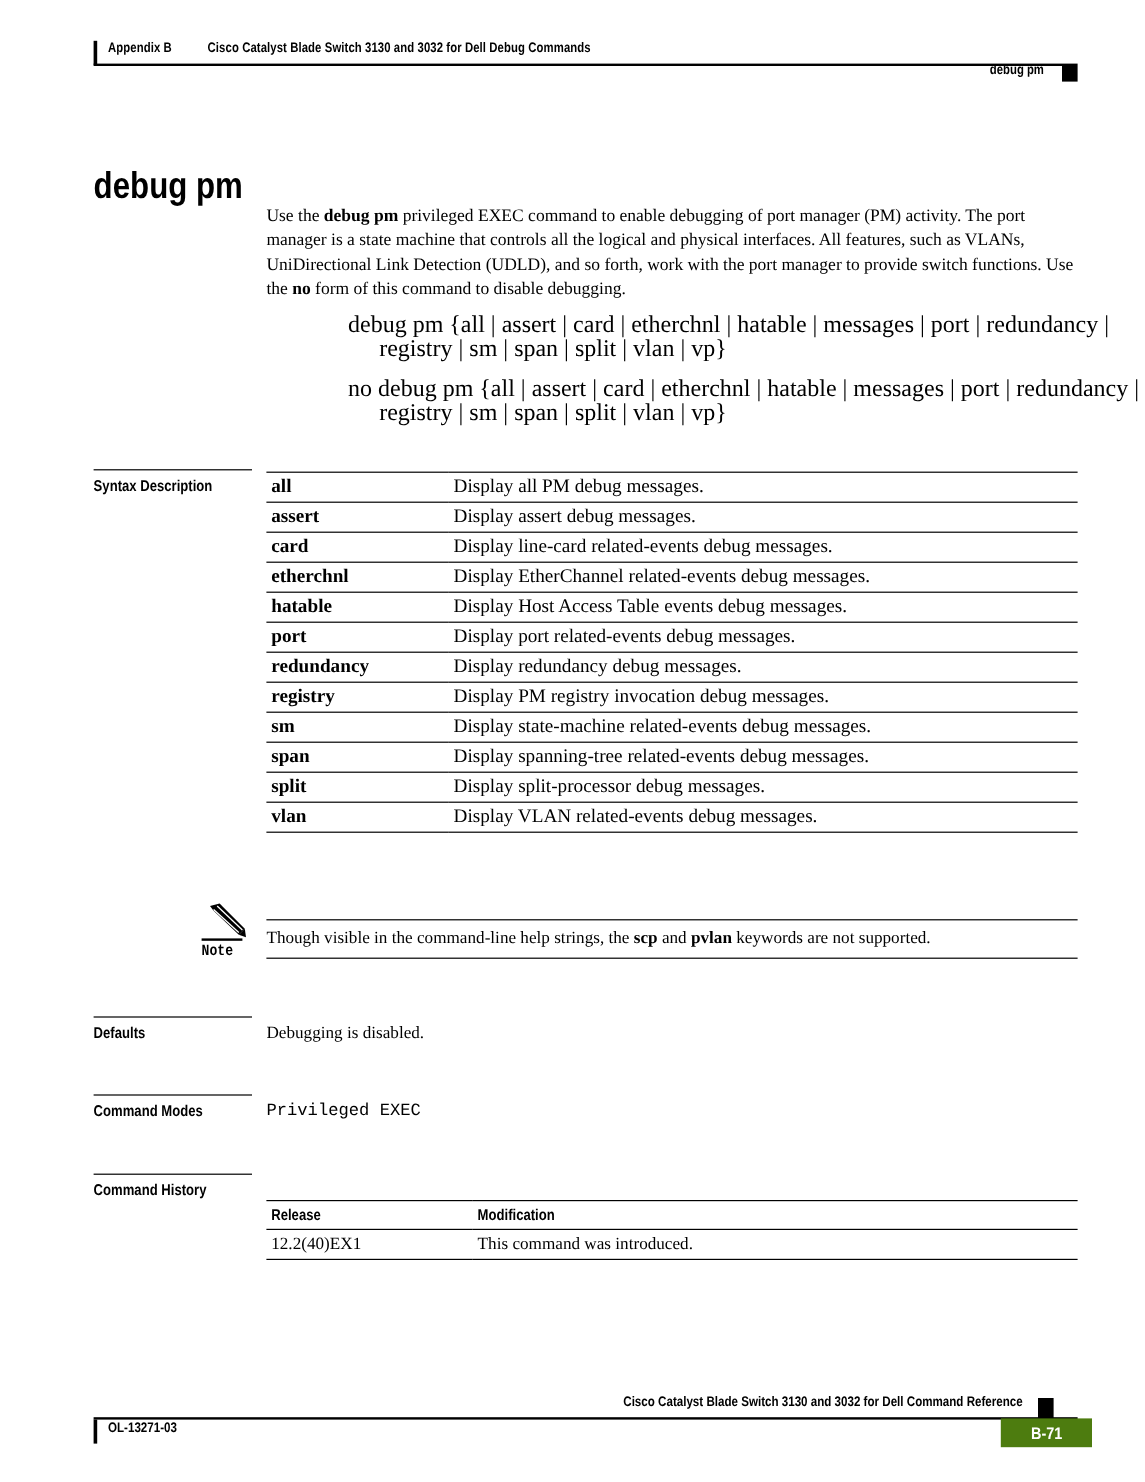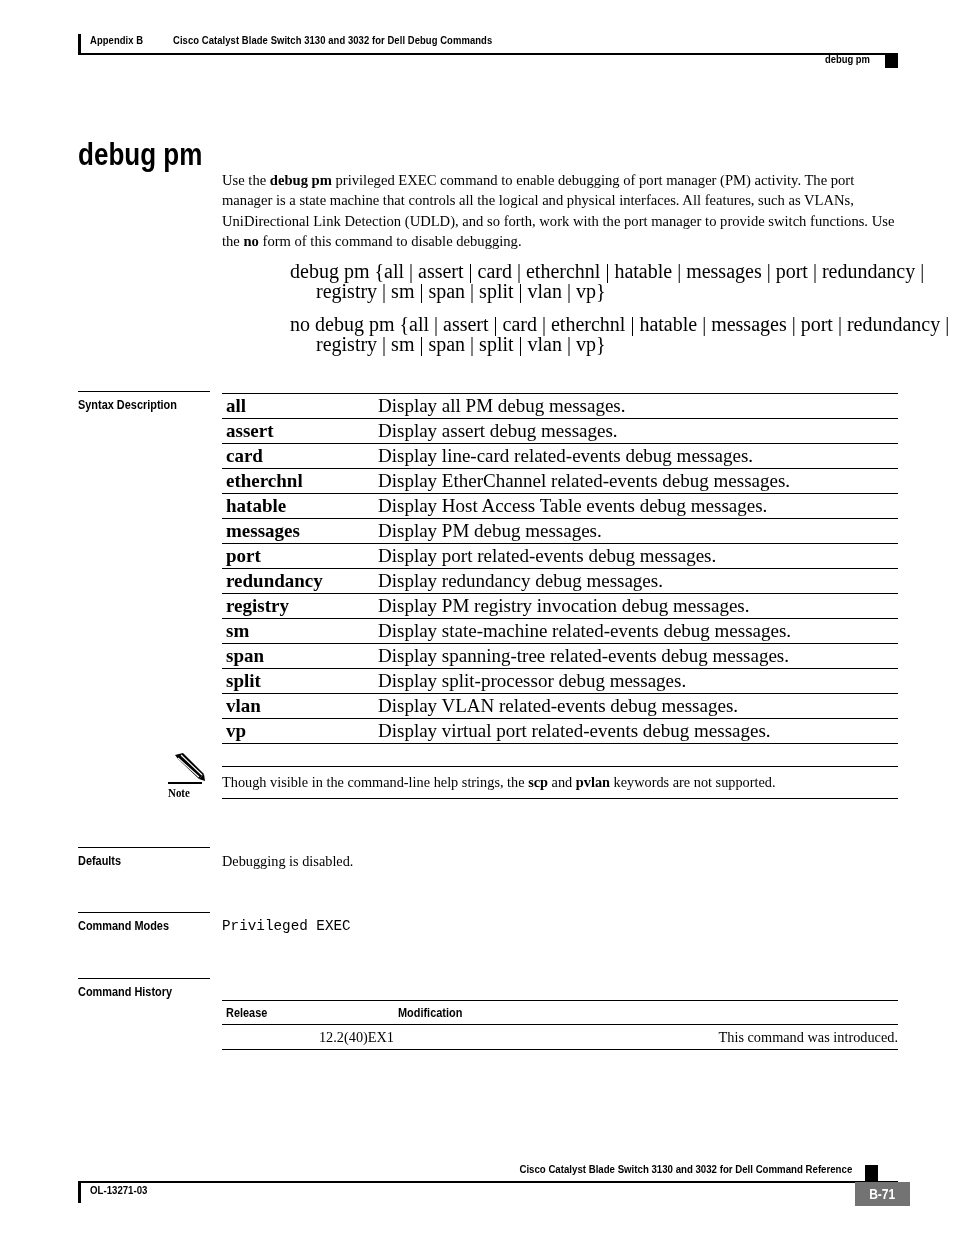--- a/index.html
+++ b/index.html
@@ -154,7 +154,7 @@
     top: 393px;
     width: 676px;
     border-collapse: collapse;
-    font-size: 19px;
+    font-size: 16px;
   }
   #syntax-table td {
     border-top: 1.1px solid #000;

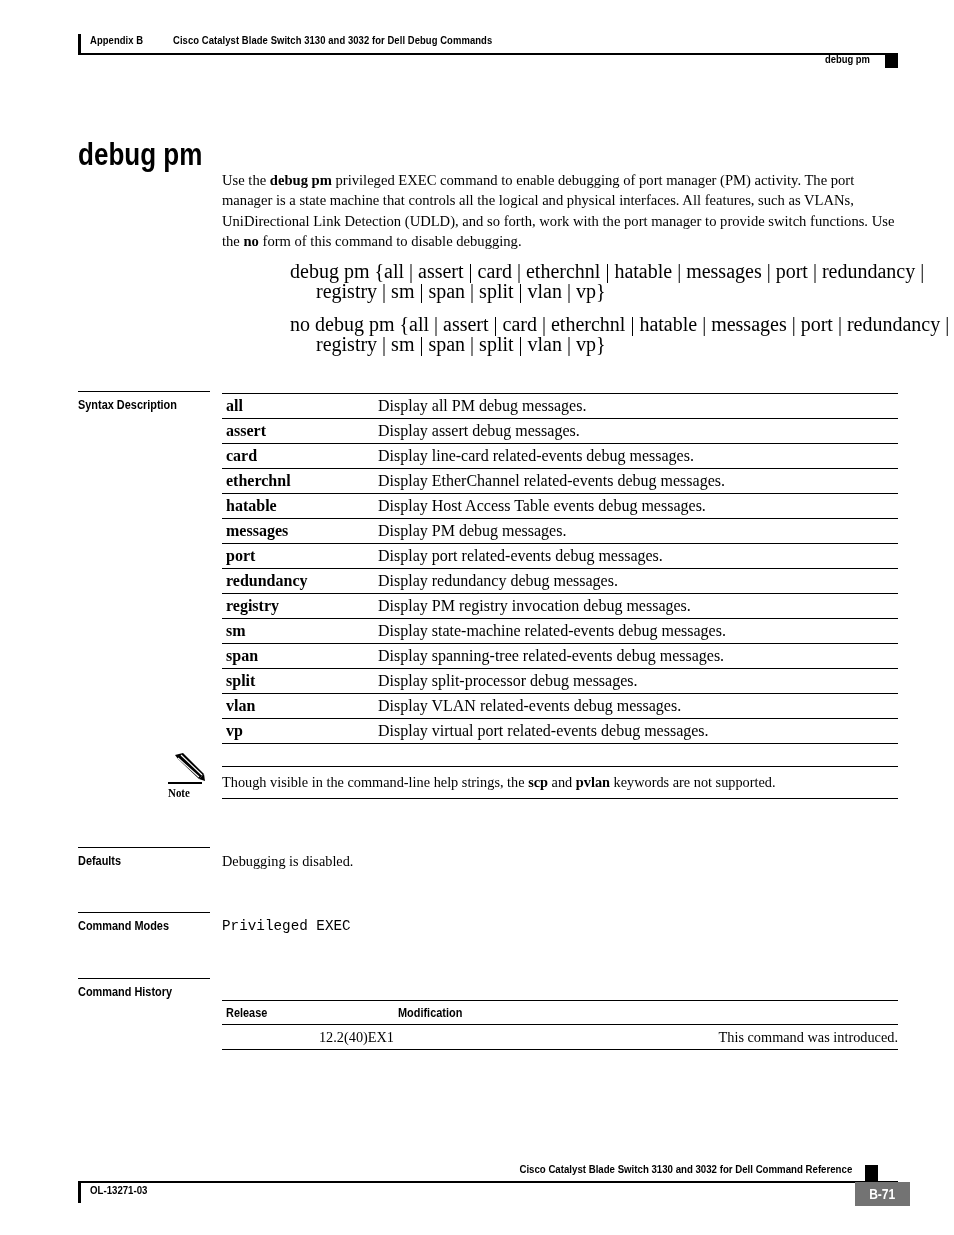--- a/index.html
+++ b/index.html
@@ -381,10 +381,6 @@
       <tr>
         <td class="kw">hatable</td>
         <td>Display Host Access Table events debug messages.</td>
-      </tr>
-      <tr>
-        <td class="kw">messages</td>
-        <td>Display PM debug messages.</td>
       </tr>
       <tr>
         <td class="kw">port</td>

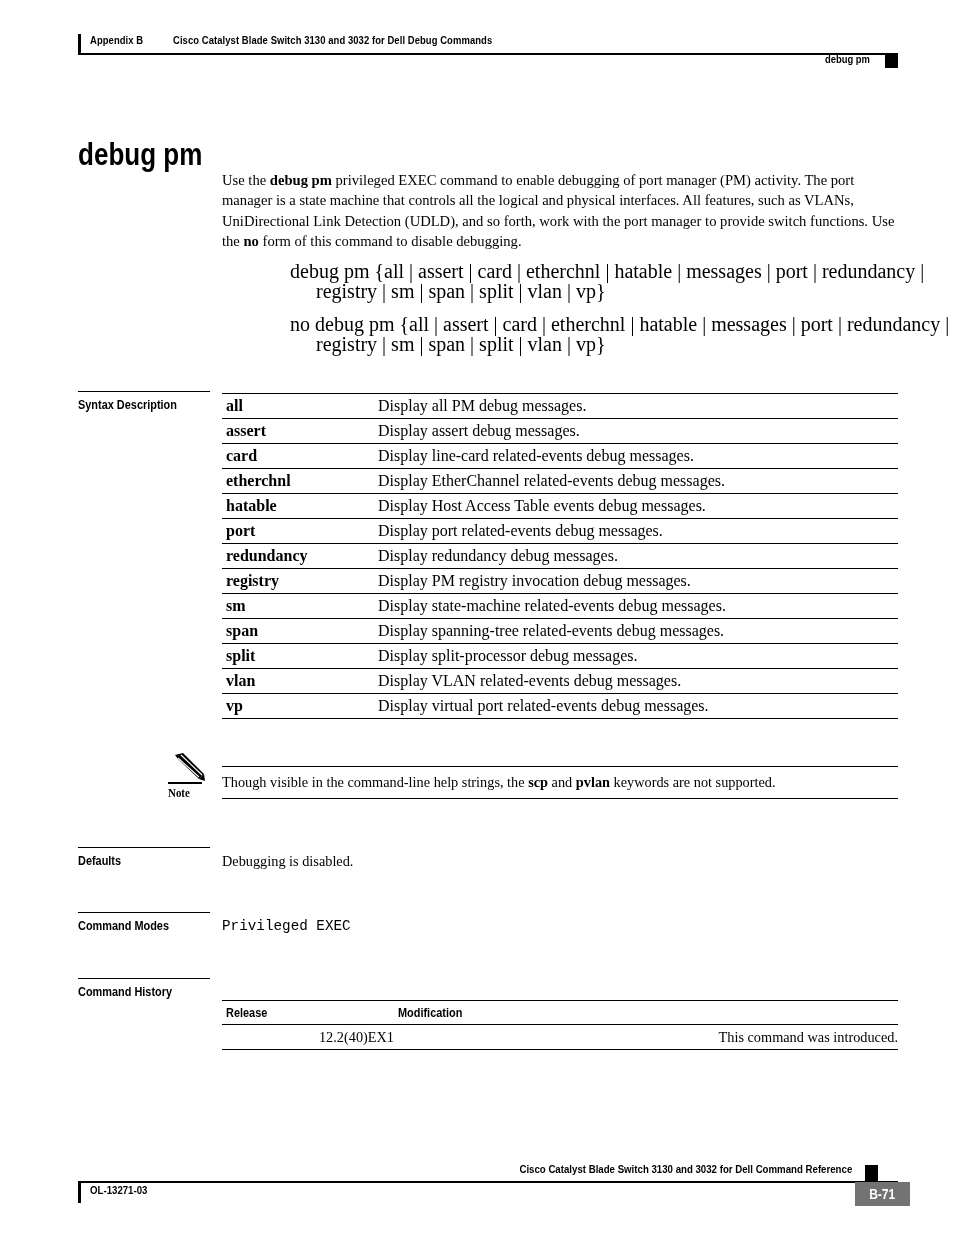--- a/index.html
+++ b/index.html
@@ -409,10 +409,6 @@
       <tr>
         <td class="kw">vlan</td>
         <td>Display VLAN related-events debug messages.</td>
-      </tr>
-      <tr>
-        <td class="kw">vp</td>
-        <td>Display virtual port related-events debug messages.</td>
       </tr>
     </tbody>
 </table>

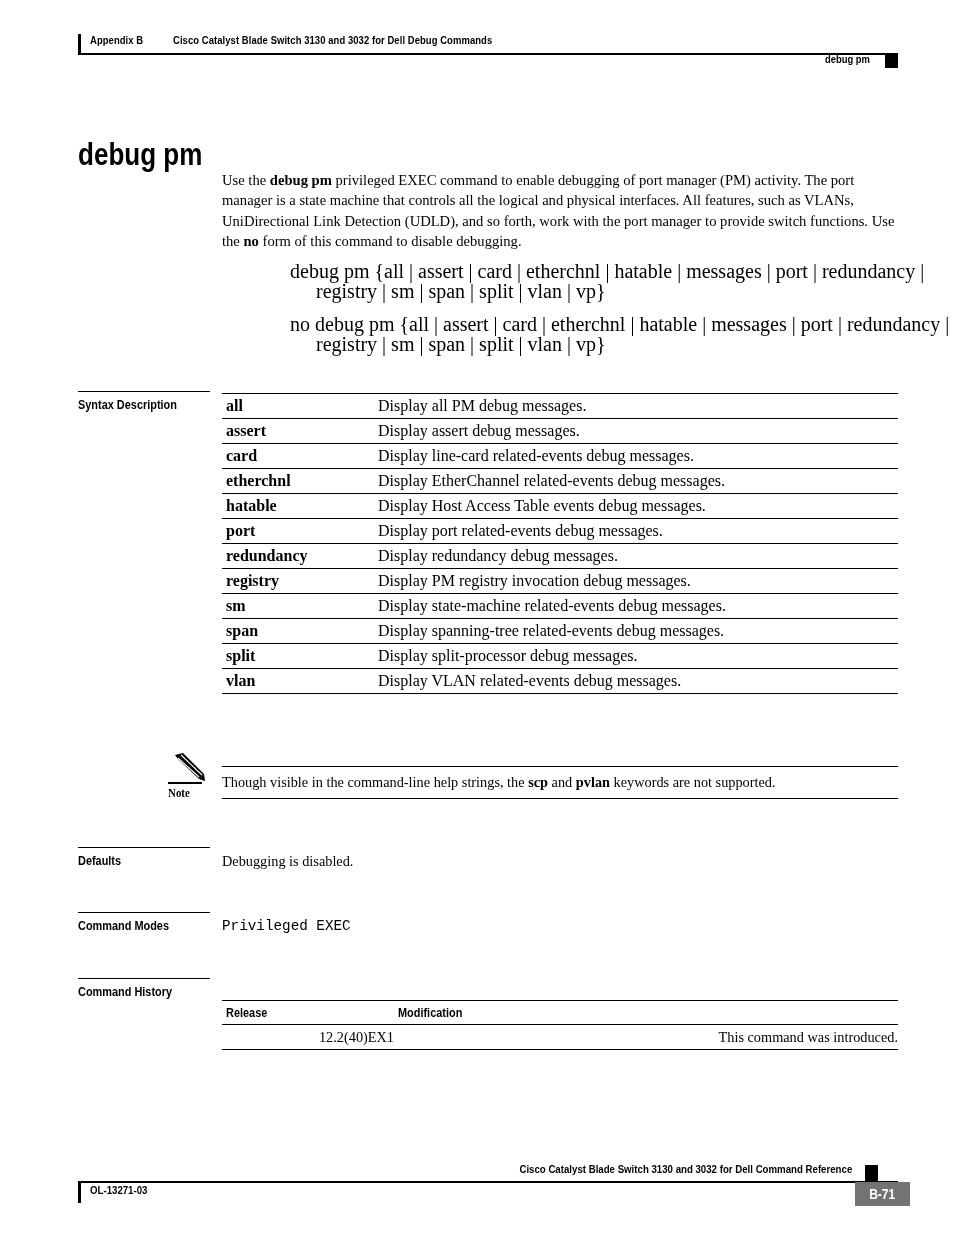--- a/index.html
+++ b/index.html
@@ -196,7 +196,7 @@
     position: absolute;
     left: 2px;
     top: 33px;
-    font-family: Liberation Serif, serif;
+    font-family: Liberation Mono, monospace;
     font-weight: bold;
     font-size: 13px;
   }

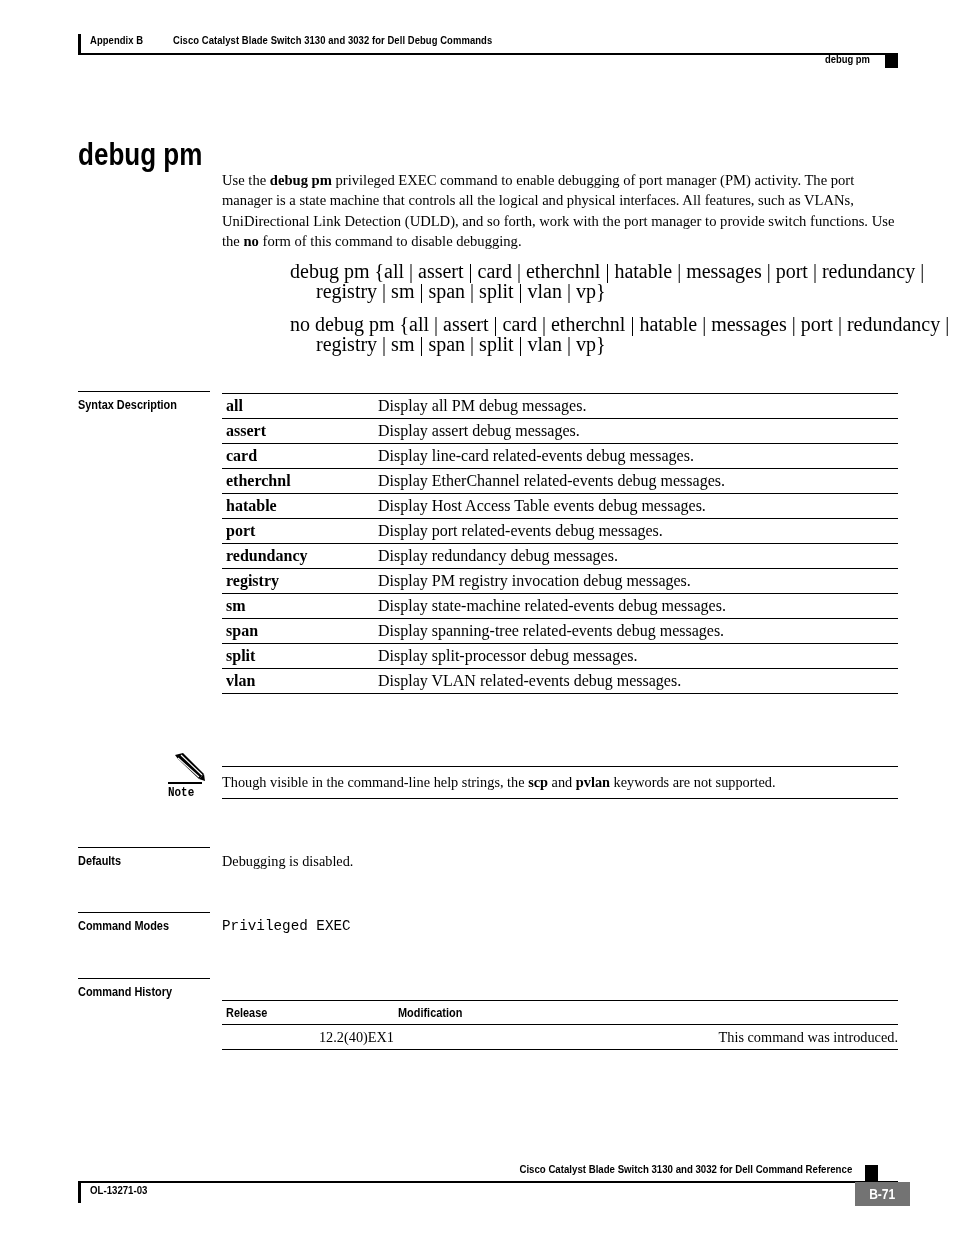--- a/index.html
+++ b/index.html
@@ -258,7 +258,6 @@
     padding: 4px 0 4px 4px;
     vertical-align: top;
     line-height: 16px;
-    text-align: right;
   }
   #history-table .col-release { width: 168px; }
 

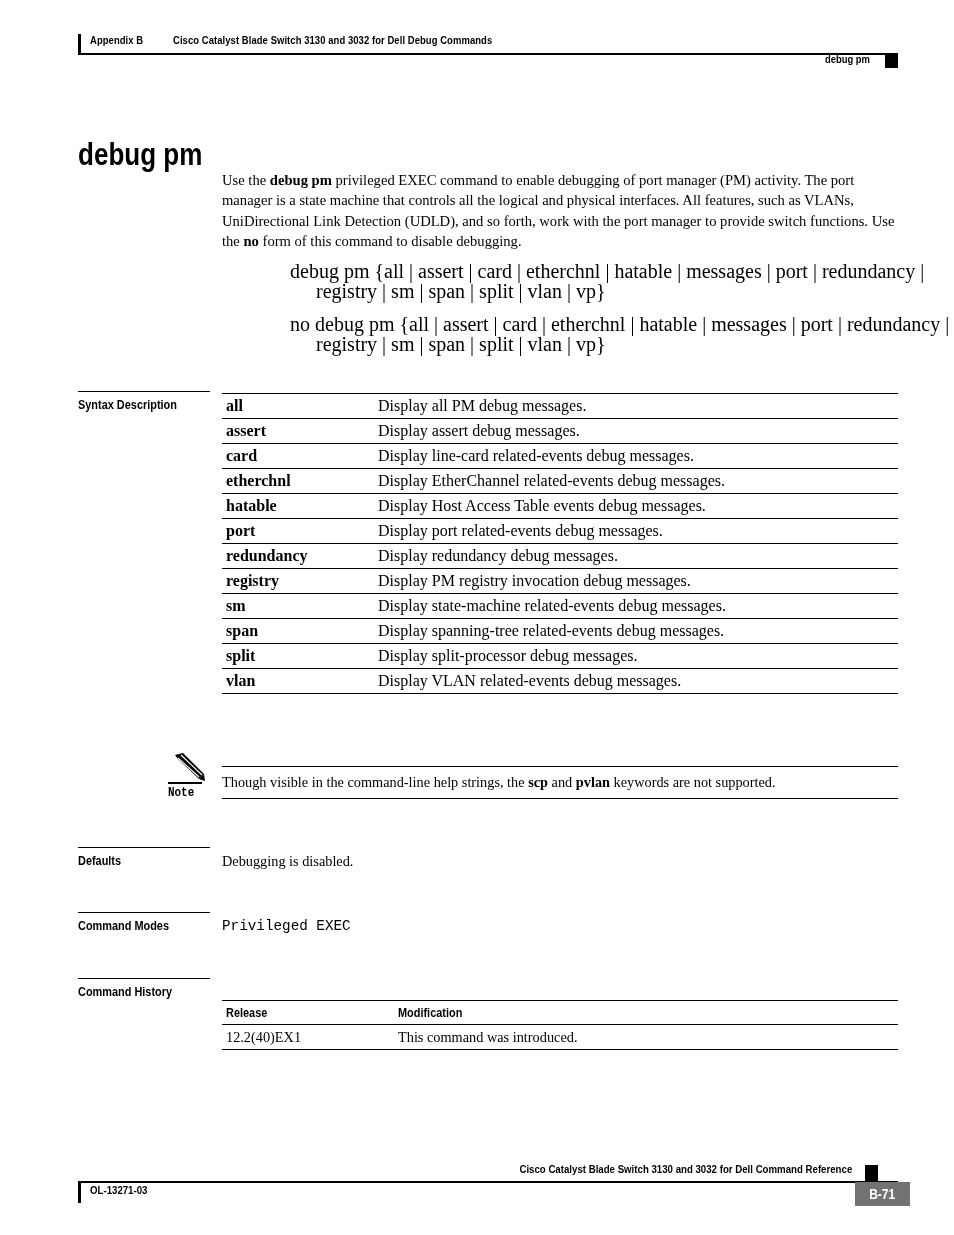--- a/index.html
+++ b/index.html
@@ -319,9 +319,9 @@
     position: absolute;
     right: -12px;
     top: 24px;
-    width: 55px;
+    width: 76px;
     height: 24px;
-    background: #737373;
+    background: #4d7c0f;
     color: #ffffff;
     text-align: center;
   }

